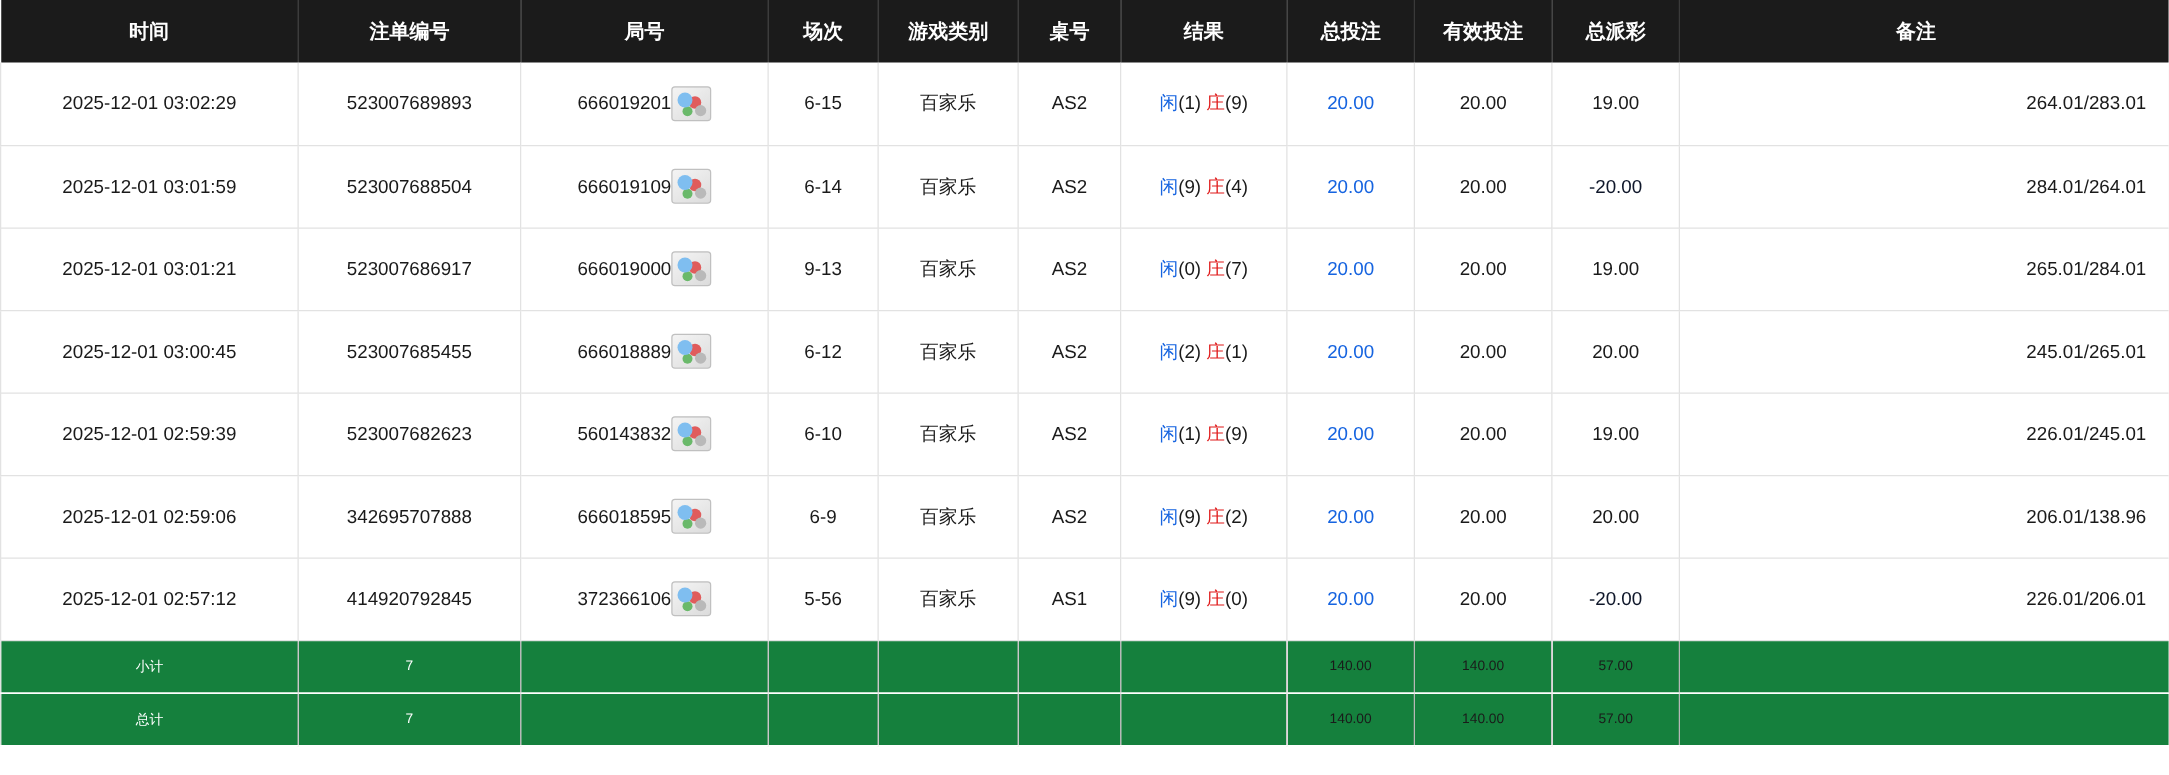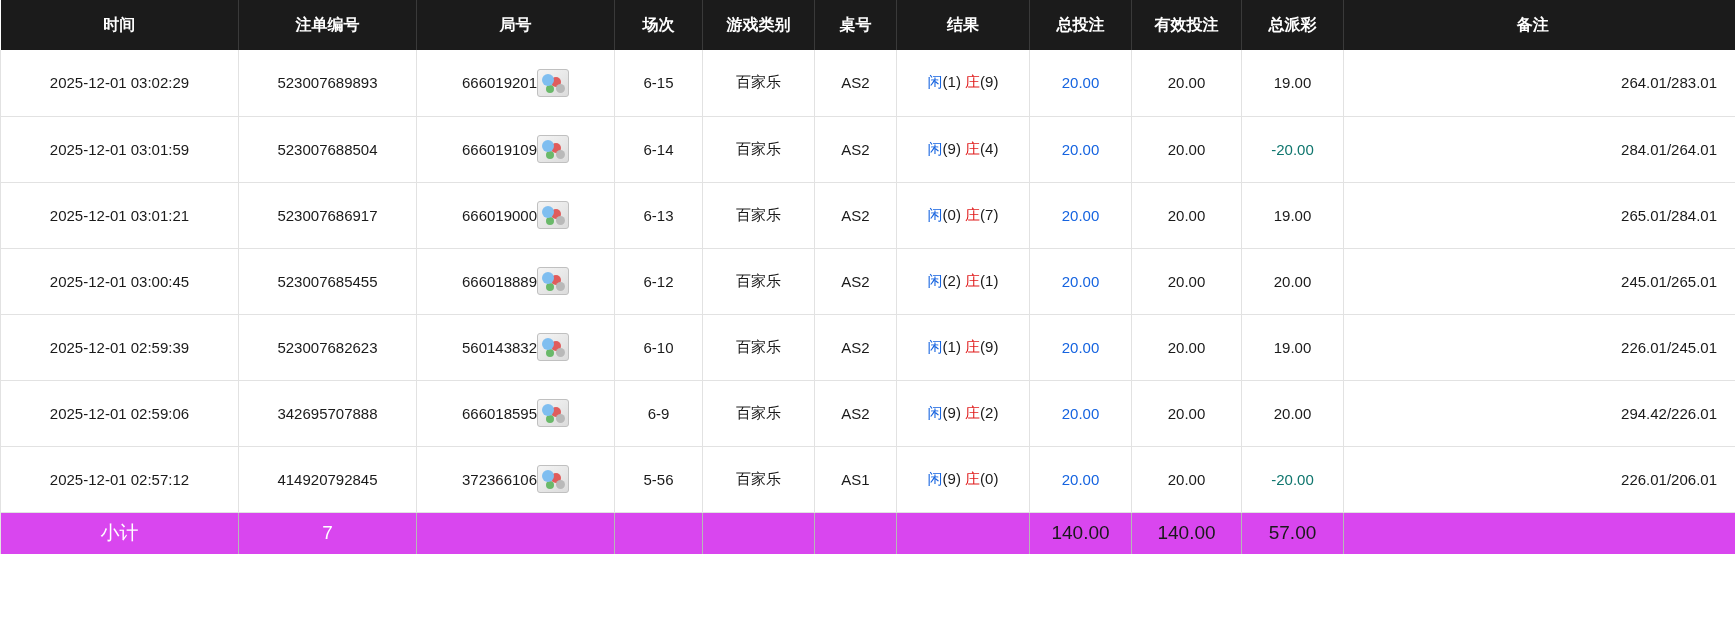--- a/index.html
+++ b/index.html
@@ -94,7 +94,7 @@
   .result-b { color: #e01b1b; }
   .result-neutral { color: #1a1a1a; }
   .amount-blue { color: #1664e0; }
-  .amount-red { color: #0f766e; }
+  .amount-red { color: #0f172a; }
   .remark { text-align: right !important; padding-right: 18px !important; }
   .col-remark-head { text-align: right; padding-right: 18px !important; }
   tbody tr.summary-row td {

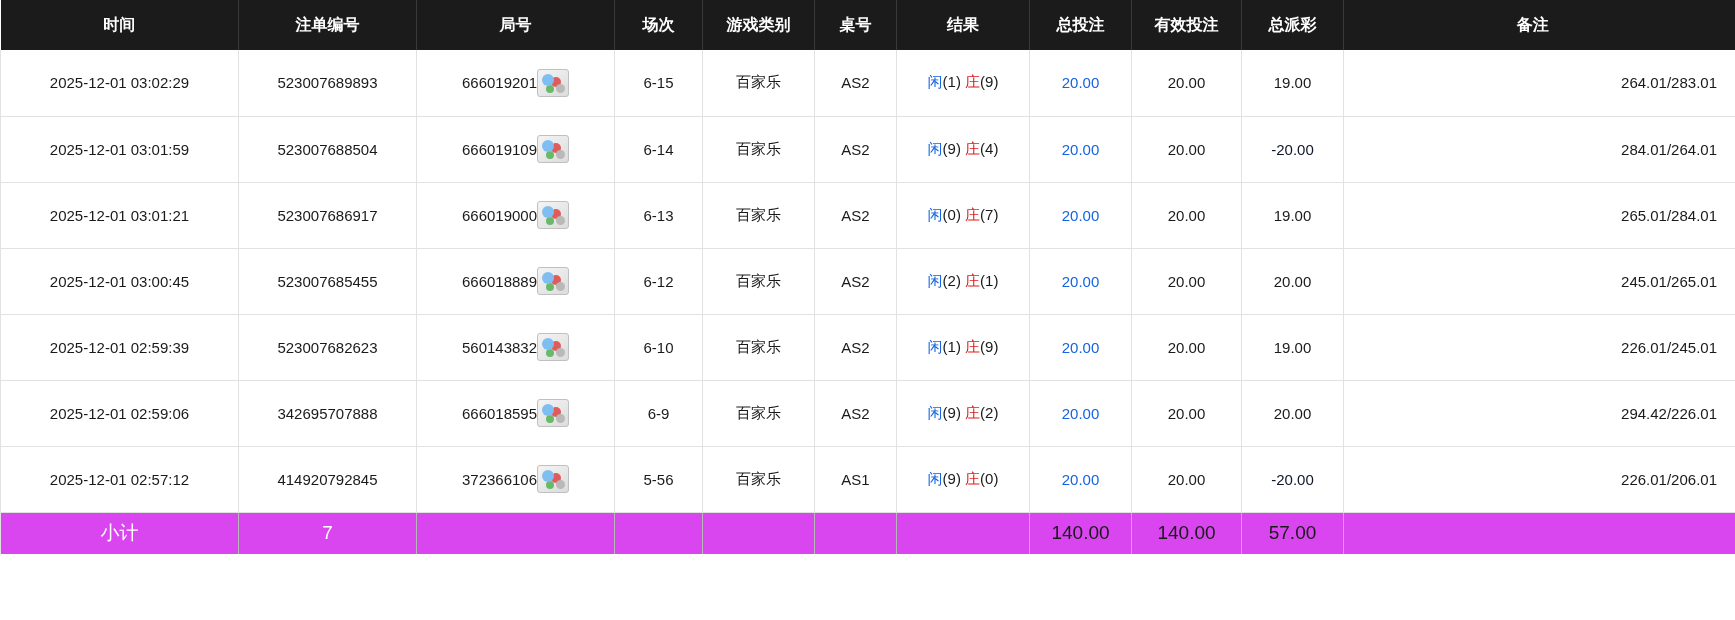--- a/index.html
+++ b/index.html
@@ -200,7 +200,7 @@
             <span class="round-icon"></span>
           </span>
         </td>
-        <td>6-13</td>
+        <td>9-13</td>
         <td>百家乐</td>
         <td>AS2</td>
         <td>

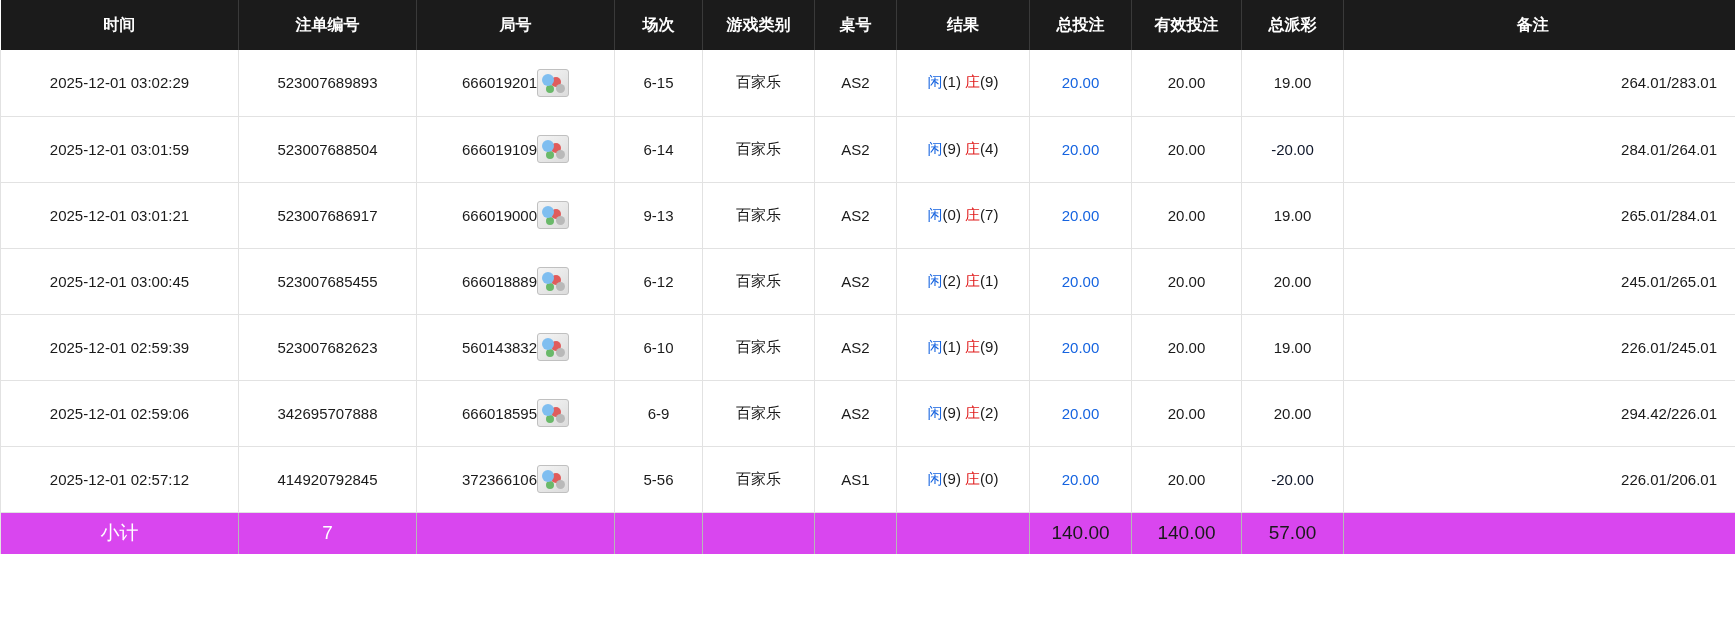--- a/index.html
+++ b/index.html
@@ -276,7 +276,7 @@
         <td class="amount-blue">20.00</td>
         <td>20.00</td>
         <td>20.00</td>
-        <td class="remark">294.42/226.01</td>
+        <td class="remark">206.01/138.96</td>
       </tr>
 
       <tr class="data-row">

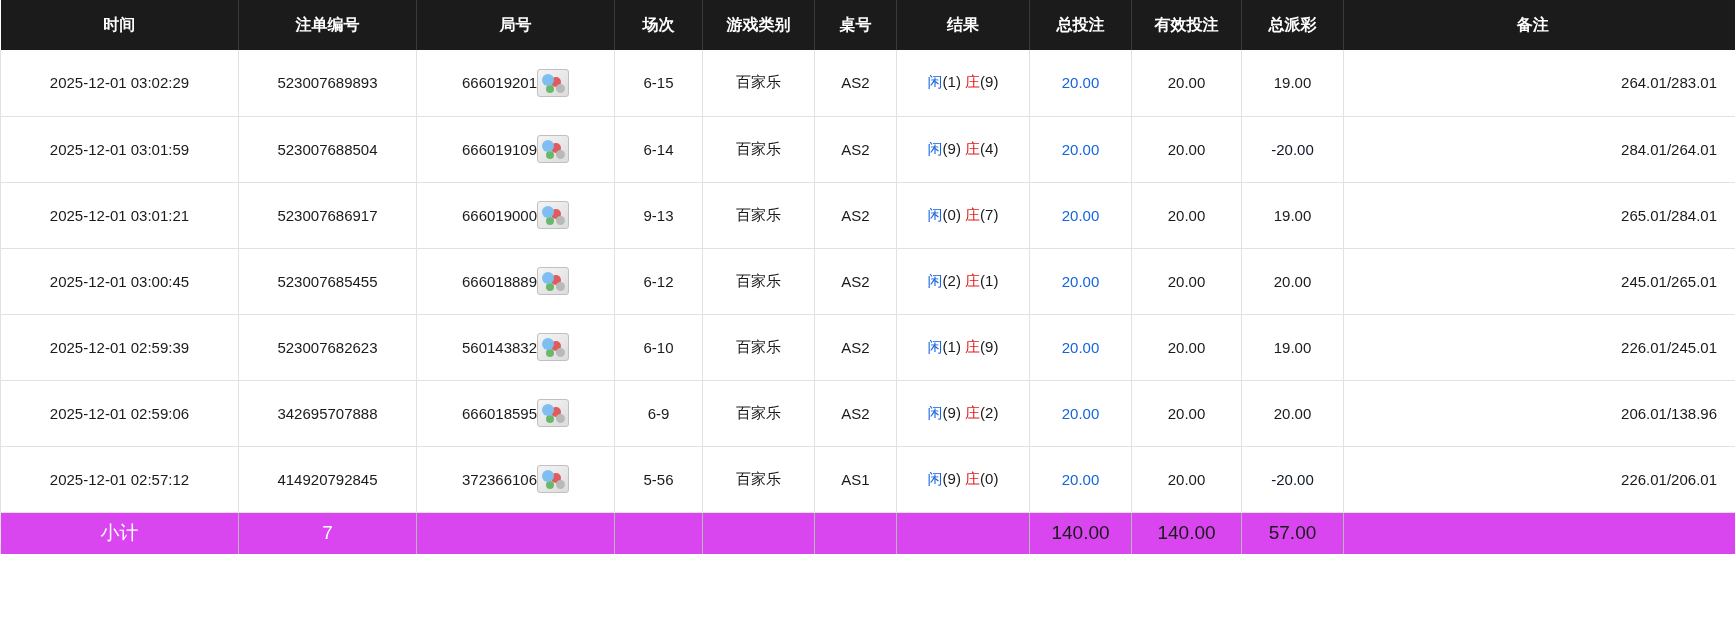--- a/index.html
+++ b/index.html
@@ -98,10 +98,10 @@
   .remark { text-align: right !important; padding-right: 18px !important; }
   .col-remark-head { text-align: right; padding-right: 18px !important; }
   tbody tr.summary-row td {
-    background: #d946ef;
+    background: #15803d;
     color: #ffffff;
     height: 42px;
-    font-size: 19px;
+    font-size: 11px;
     border-bottom: 1px solid #ffffff;
     border-right: 1px solid #b7b7b7;
   }

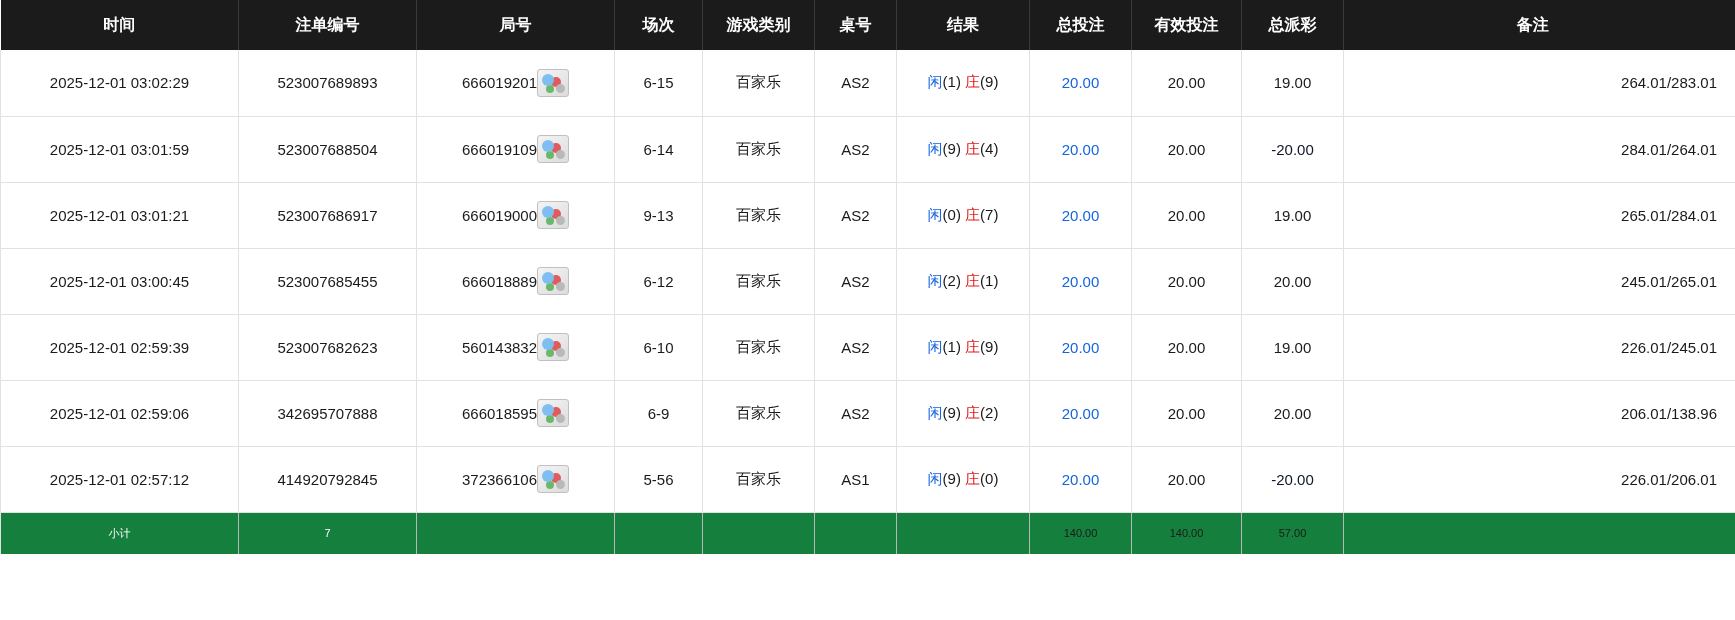--- a/index.html
+++ b/index.html
@@ -315,6 +315,19 @@
         <td></td>
       </tr>
 
+      <tr class="summary-row">
+        <td>总计</td>
+        <td>7</td>
+        <td></td>
+        <td></td>
+        <td></td>
+        <td></td>
+        <td></td>
+        <td class="num">140.00</td>
+        <td class="num">140.00</td>
+        <td class="num">57.00</td>
+        <td></td>
+      </tr>
 
     </tbody>
   </table>

